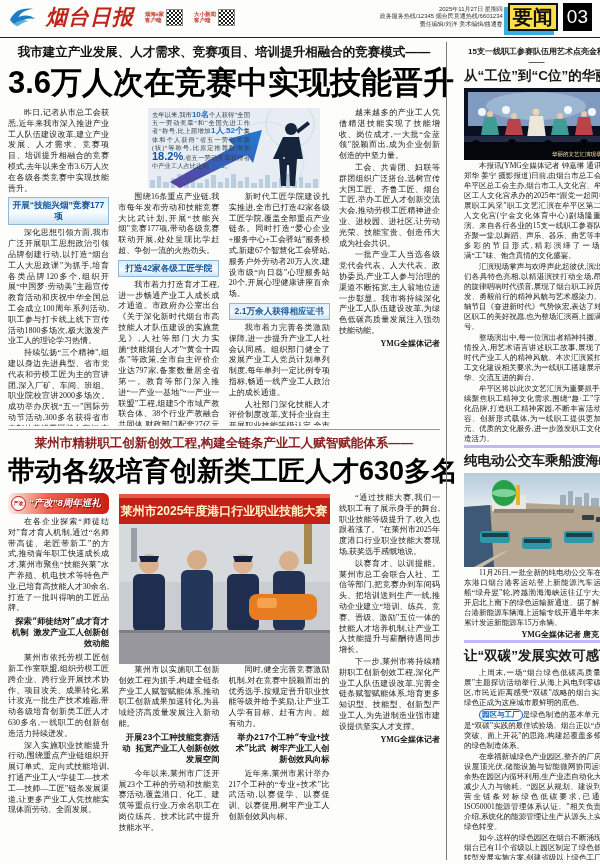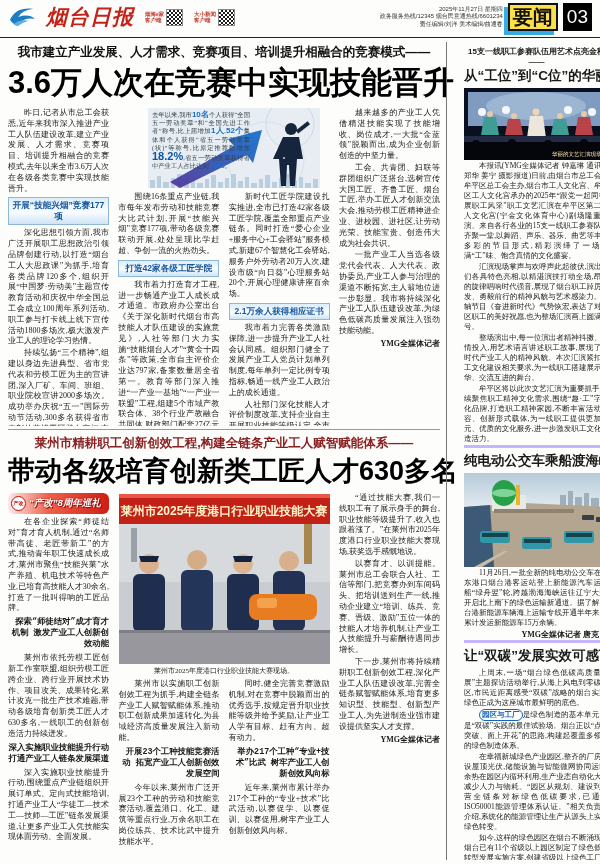--- a/index.html
+++ b/index.html
@@ -250,7 +250,6 @@
                 <rect x="0" y="136" width="211" height="3" fill="#7e7e85"></rect>
               </svg>
             </div>
-            <div class="lz-caption">莱州市2025年度港口行业职业技能大赛现场。</div>
             <div class="lz-midcols">
               <div class="col" style="font-size:8px;">
                 <p class="p">莱州市以实施职工创新创效工程为抓手,构建全链条产业工人赋智赋能体系,推动职工创新成果加速转化,为县域经济高质量发展注入新动能。</p>

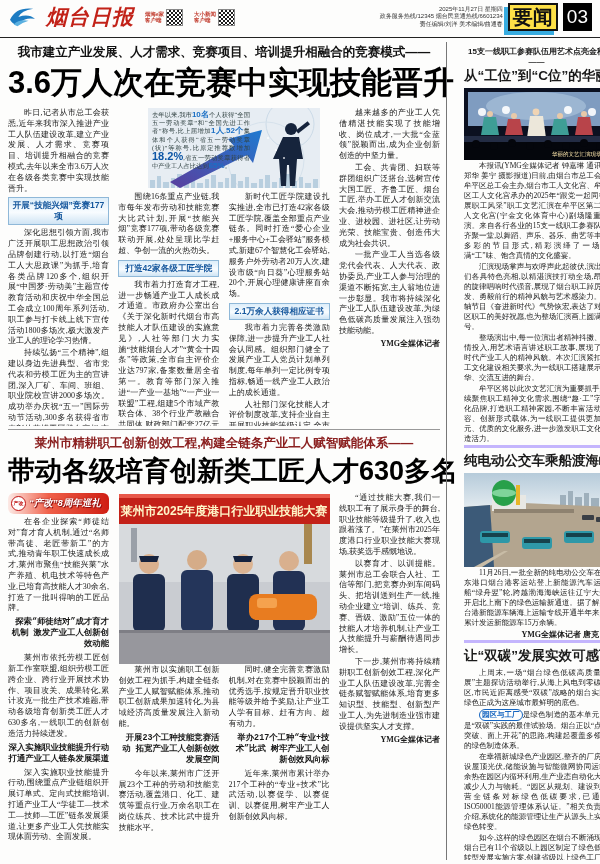--- a/index.html
+++ b/index.html
@@ -218,7 +218,6 @@
             <p class="p">在各企业探索“师徒结对”育才育人机制,通过“名师带高徒、老匠带新工”的方式,推动青年职工快速成长成才,莱州市聚焦“技能兴莱”水产养殖、机电技术等特色产业,已培育高技能人才30余名,打造了一批叫得响的工匠品牌。</p>
             <div class="blackhead">探索“师徒结对”成才育才机制 激发产业工人创新创效动能</div>
             <p class="p">莱州市依托劳模工匠创新工作室联盟,组织劳模工匠跨企业、跨行业开展技术协作、项目攻关、成果转化,累计攻克一批生产技术难题,带动各级培育创新类工匠人才630多名,一线职工的创新创造活力持续迸发。</p>
-            <div class="blackhead">深入实施职业技能提升行动 打通产业工人链条发展渠道</div>
             <p class="p">深入实施职业技能提升行动,围绕重点产业链组织开展订单式、定向式技能培训,打通产业工人“学徒工—技术工—技师—工匠”链条发展渠道,让更多产业工人凭技能实现体面劳动、全面发展。</p>
           </div>
 

